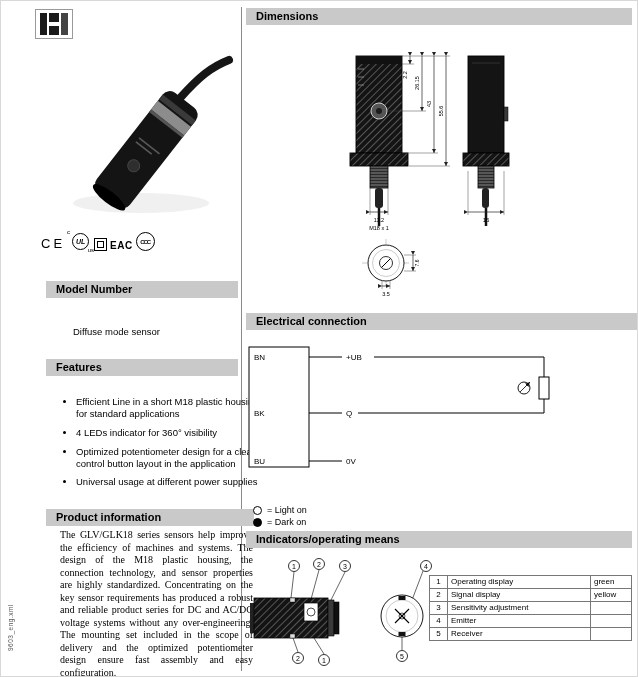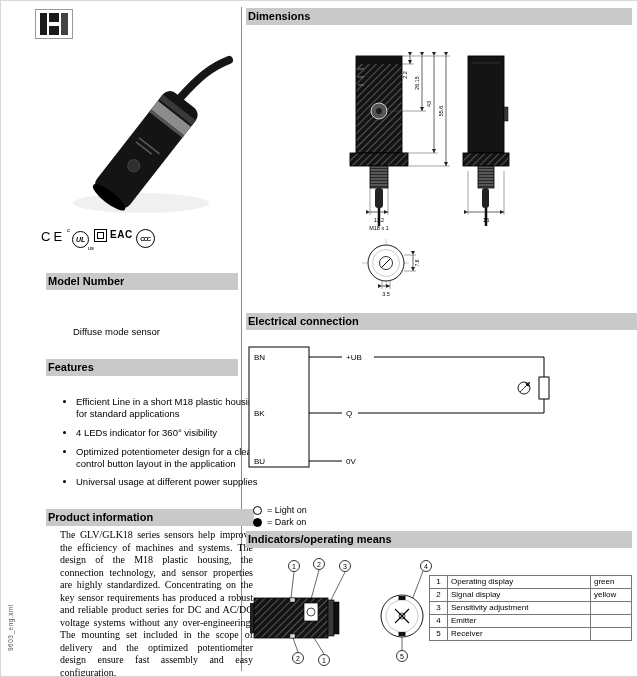--- a/index.html
+++ b/index.html
@@ -11,7 +11,7 @@
   .abs { position:absolute; }
   .section-header {
     position:absolute; background:#c9c9c9; font-weight:bold; font-size:11px;
-    padding:2px 2px; height:17px; box-sizing:border-box; line-height:13px;
+    padding:2px 10px; height:17px; box-sizing:border-box; line-height:13px;
   }
   .divider { position:absolute; left:240px; top:6px; width:1px; height:664px; background:#8a8a8a; }
   .side-label {

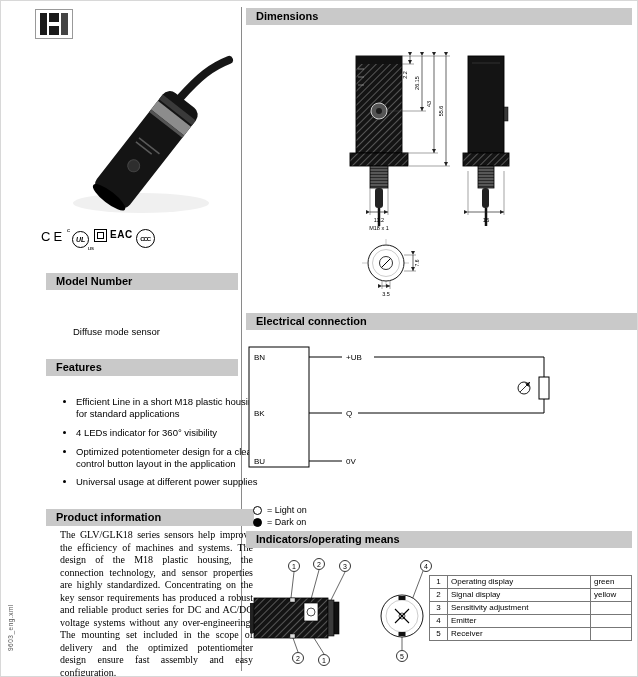--- a/index.html
+++ b/index.html
@@ -29,7 +29,7 @@
     line-height:1.25; text-align:justify;font-family:Liberation Serif, serif;
   }
   
-  .certs { position:absolute; left:40px; top:228px; width:200px; height:22px; display:flex; align-items:flex-start; gap:3px; }
+  .certs { position:absolute; left:40px; top:228px; width:200px; height:22px; display:flex; align-items:flex-end; gap:3px; }
   .ce-mark { font-size:13px; letter-spacing:3px; }
   .ul-wrap { position:relative; width:23px; height:20px; }
   .ul-circle { position:absolute; left:4px; top:2px; width:15px; height:15px; border:1.3px solid #000; border-radius:50%;

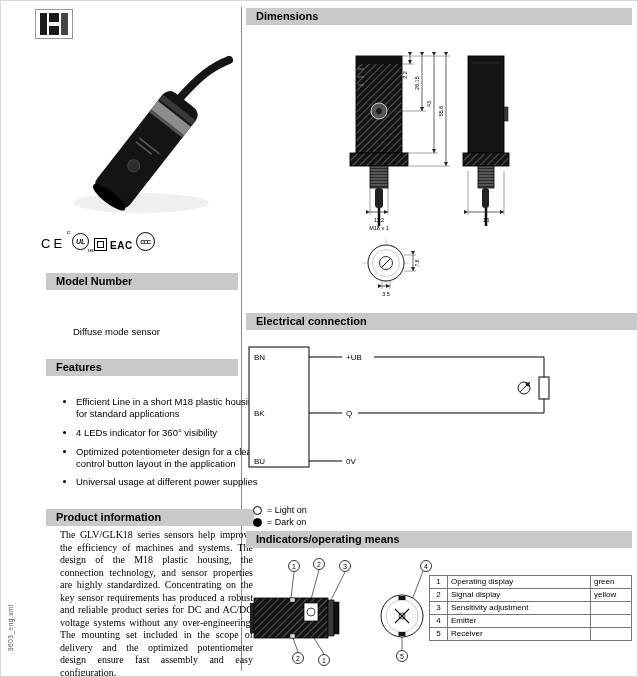--- a/index.html
+++ b/index.html
@@ -107,7 +107,7 @@
       </span>
   </div>
 
-  <div class="section-header" style="left:45px; top:272px; width:192px;">Model Number</div>
+  <div class="section-header" style="left:45px; top:280px; width:192px;">Model Number</div>
   <div class="model-desc1">Diffuse mode sensor</div>
 
   <div class="section-header" style="left:45px; top:358px; width:192px;">Features</div>

